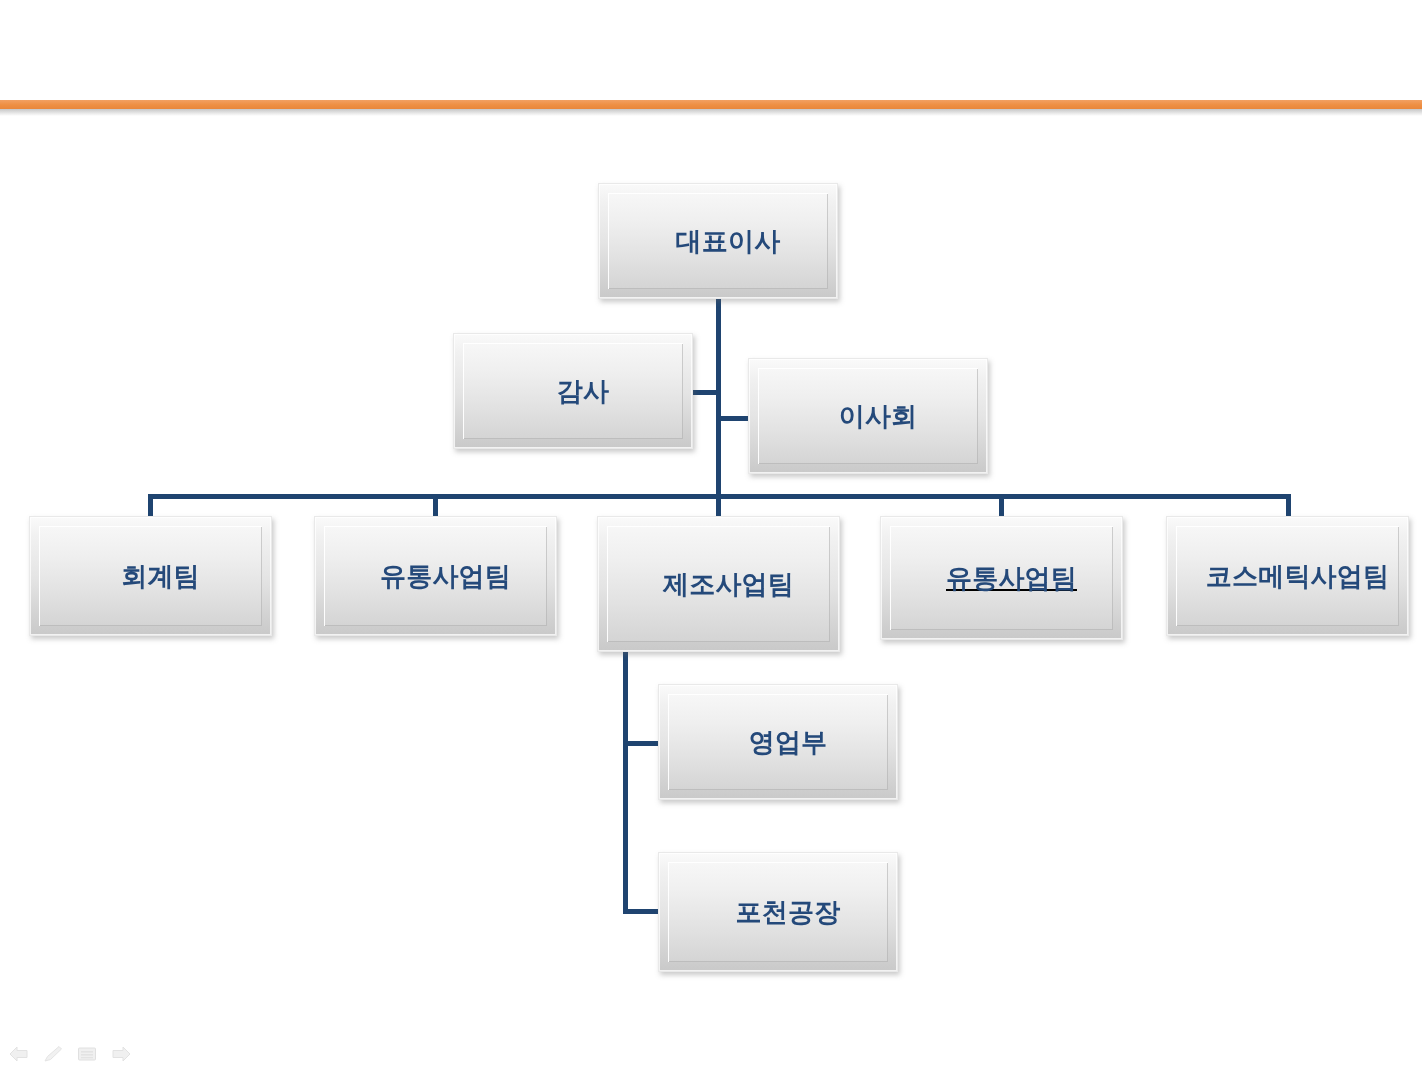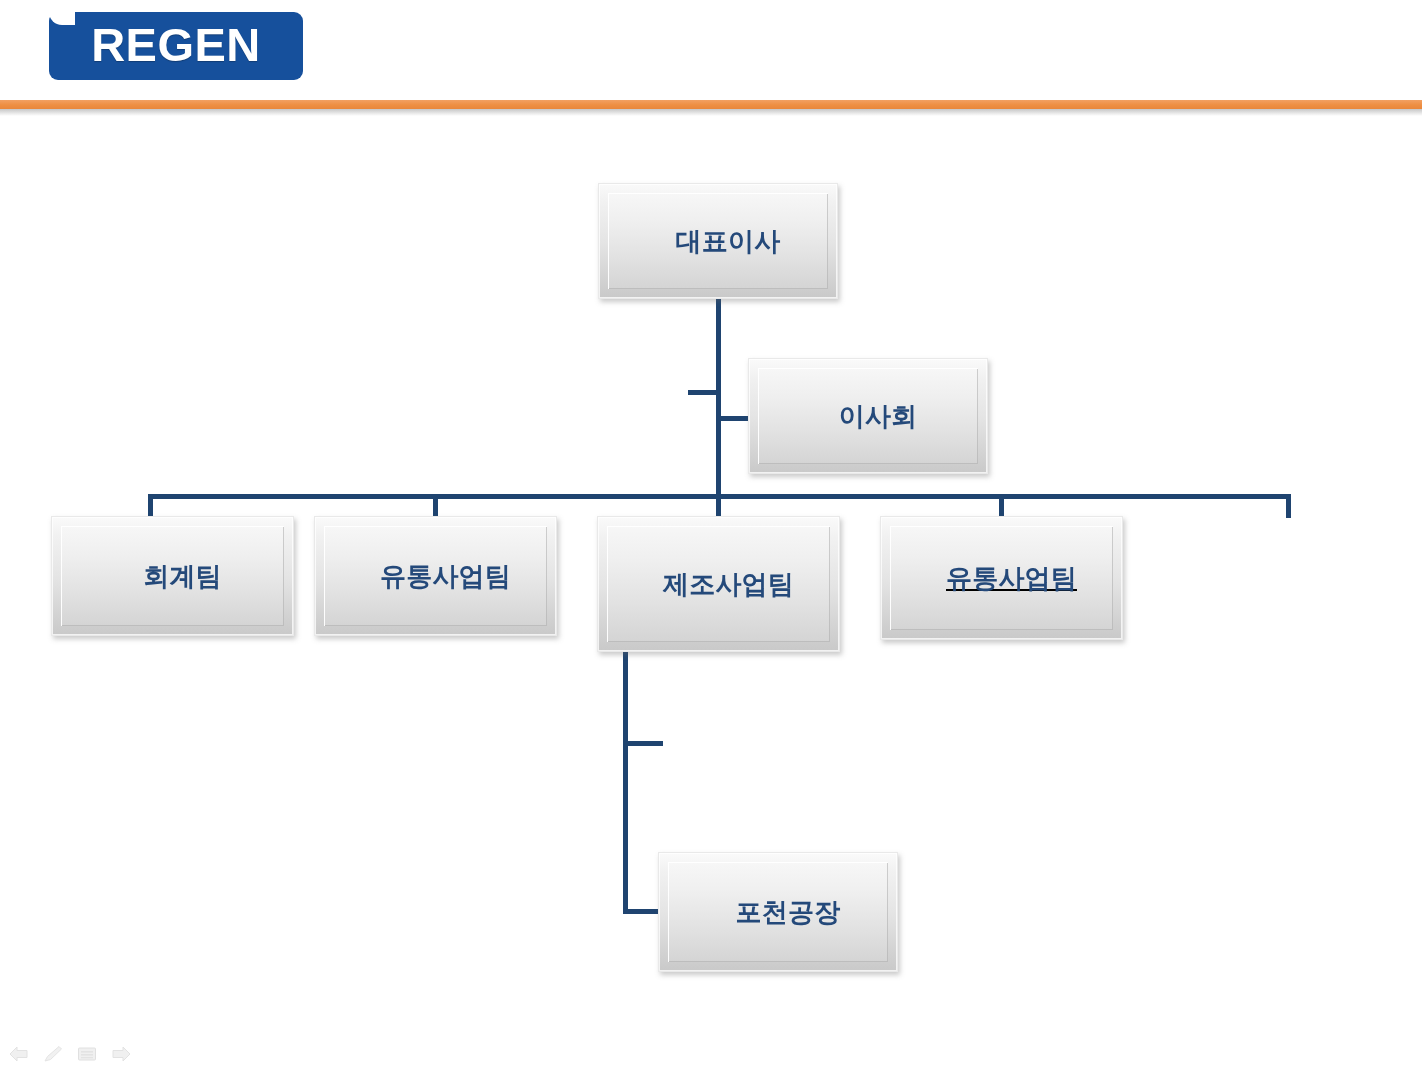--- a/index.html
+++ b/index.html
@@ -155,9 +155,6 @@
 <div id="slide">
 
   <div id="header-band">
-    <div id="logo">
-      <div id="logo-text">REGEN</div>
-    </div>
     <div id="logo-notch"></div>
   </div>
   <div id="orange-rule"></div>

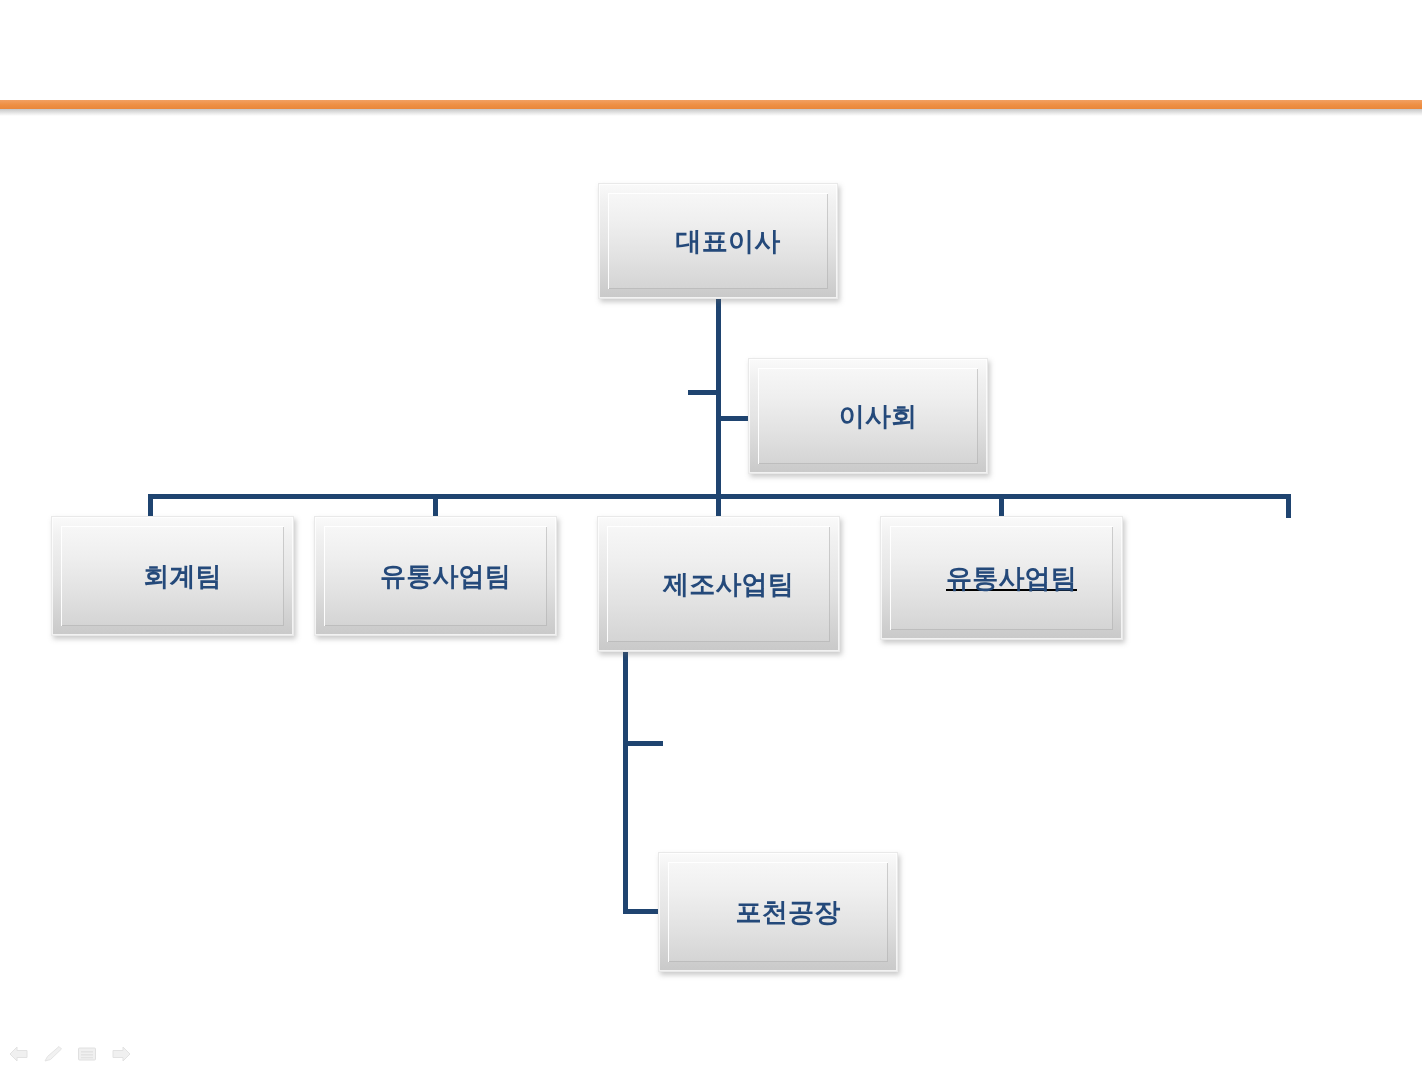--- a/index.html
+++ b/index.html
@@ -184,6 +184,9 @@
       <span class="node-label">대표이사</span>
     </div>
 
+    <div class="node" style="left:453px; top:333px; width:240px; height:116px;">
+      <span class="node-label">감사</span>
+    </div>
 
     <div class="node" style="left:748px; top:358px; width:240px; height:116px;">
       <span class="node-label">이사회</span>

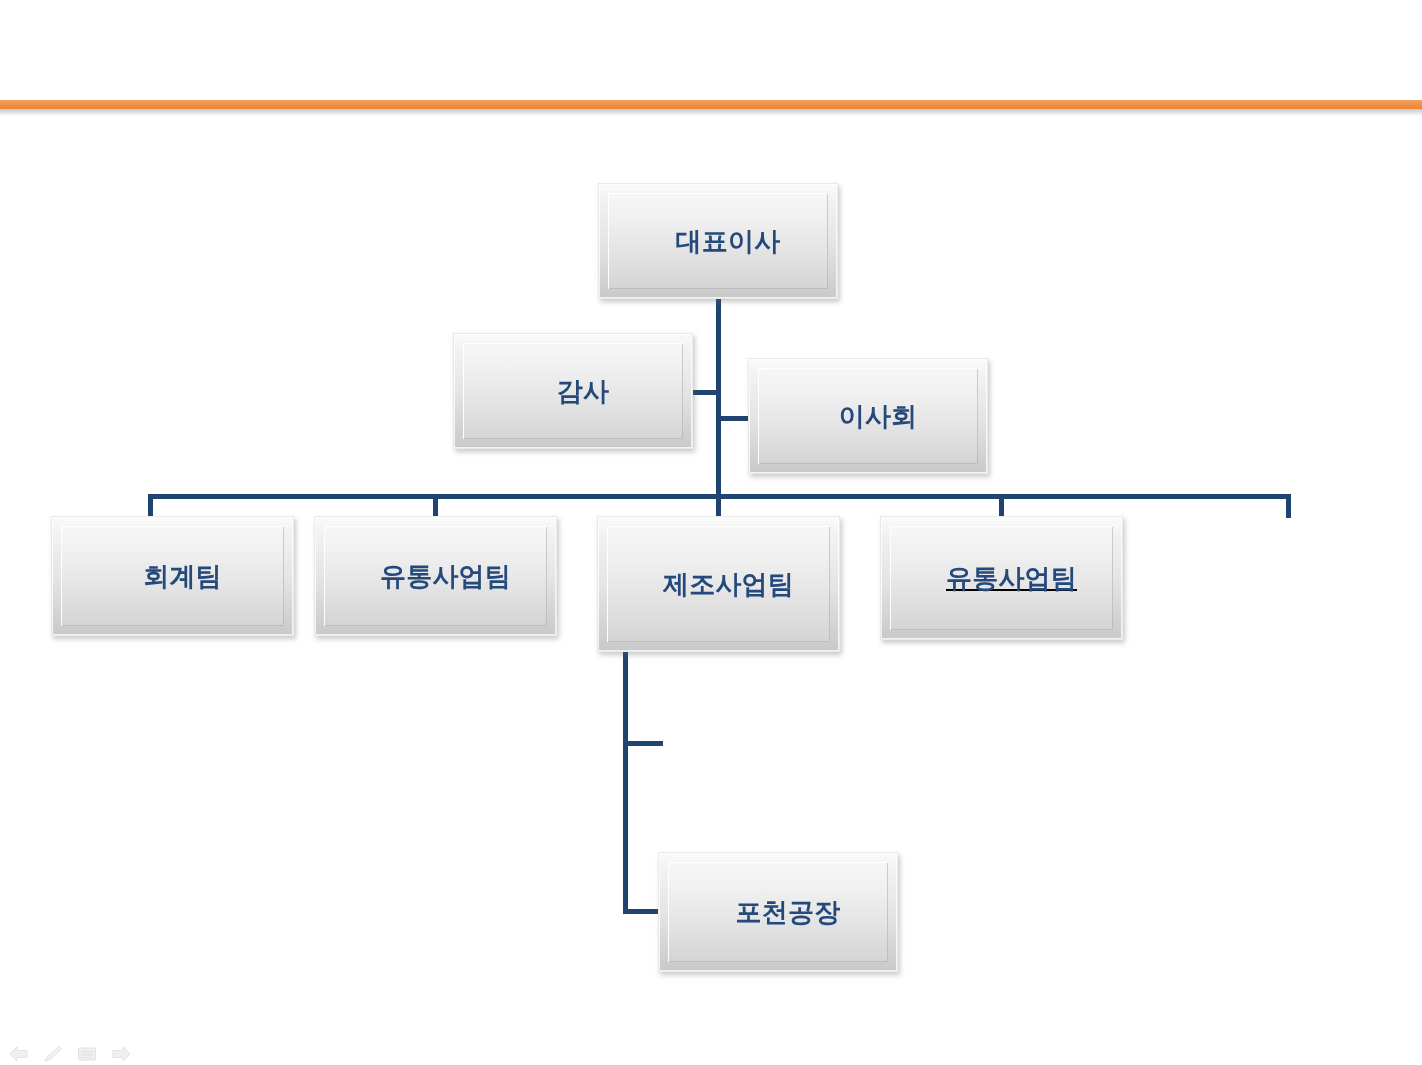--- a/index.html
+++ b/index.html
@@ -192,7 +192,7 @@
       <span class="node-label">이사회</span>
     </div>
 
-    <div class="node" style="left:29px; top:516px; width:243px; height:120px;margin-left:22px;">
+    <div class="node" style="left:29px; top:516px; width:243px; height:120px;">
       <span class="node-label">회계팀</span>
     </div>
 

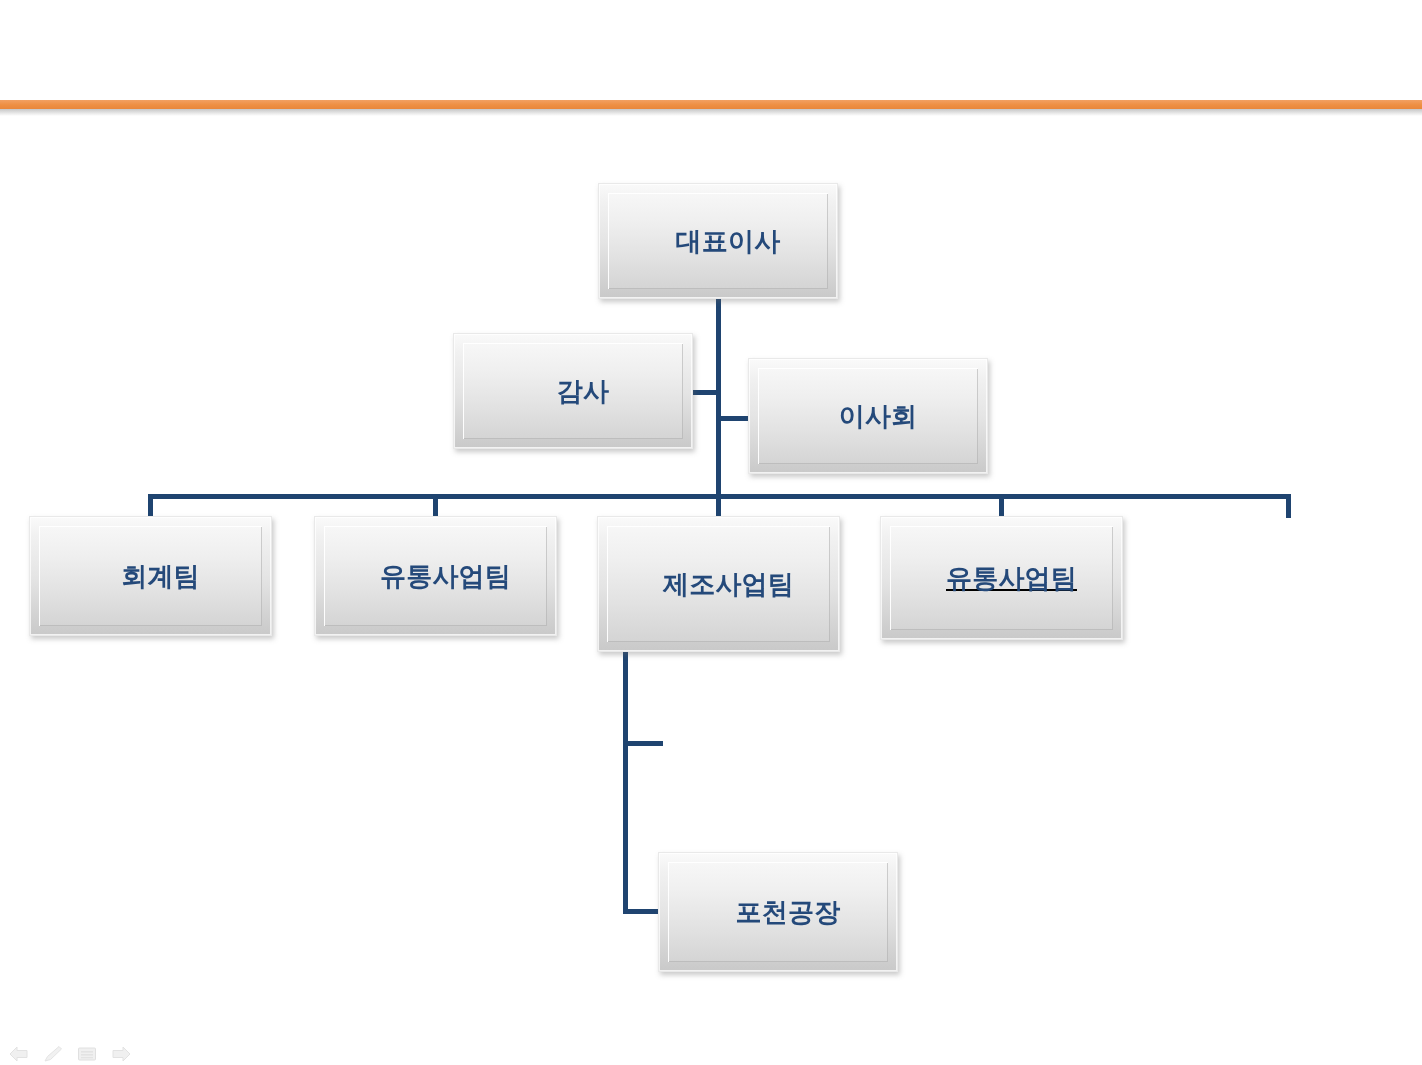--- a/index.html
+++ b/index.html
@@ -208,6 +208,9 @@
       <span class="node-label">유통사업팀</span>
     </div>
 
+    <div class="node" style="left:1166px; top:516px; width:243px; height:120px;">
+      <span class="node-label">코스메틱사업팀</span>
+    </div>
 
 
     <div class="node" style="left:658px; top:852px; width:240px; height:120px;">

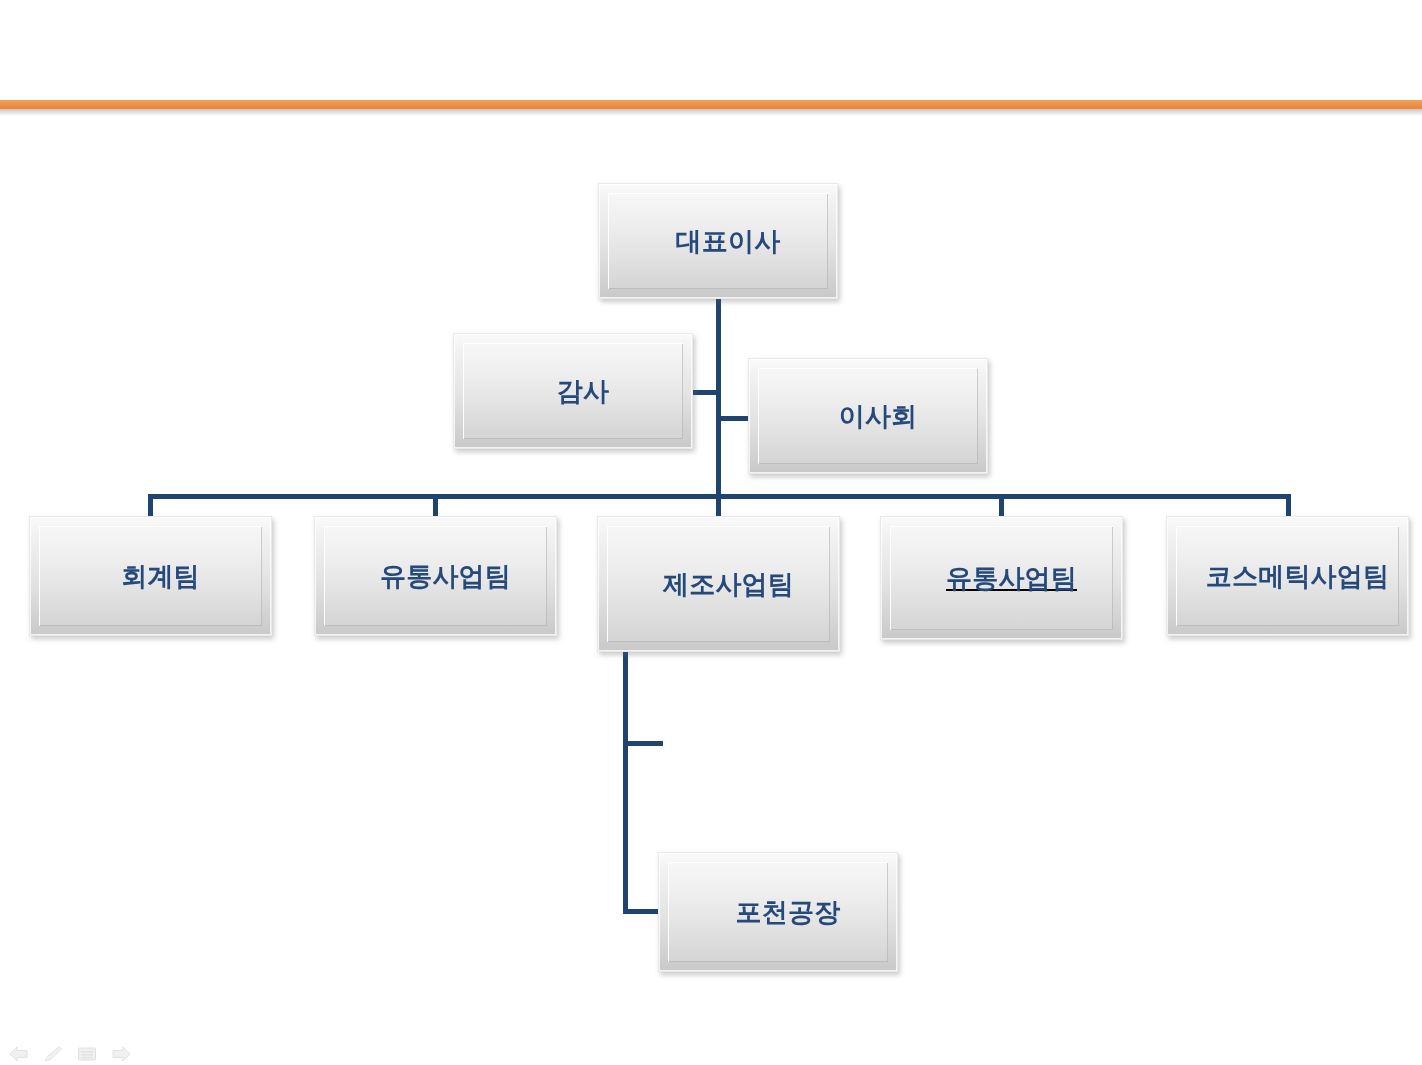--- a/index.html
+++ b/index.html
@@ -212,6 +212,9 @@
       <span class="node-label">코스메틱사업팀</span>
     </div>
 
+    <div class="node" style="left:658px; top:684px; width:240px; height:116px;">
+      <span class="node-label">영업부</span>
+    </div>
 
     <div class="node" style="left:658px; top:852px; width:240px; height:120px;">
       <span class="node-label">포천공장</span>

